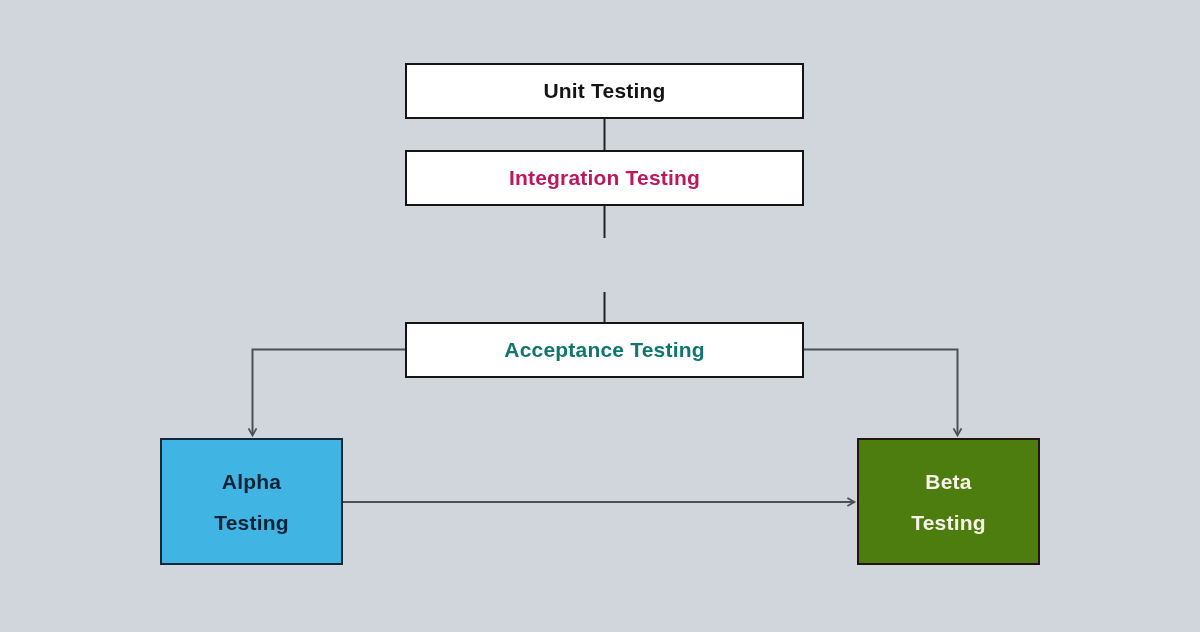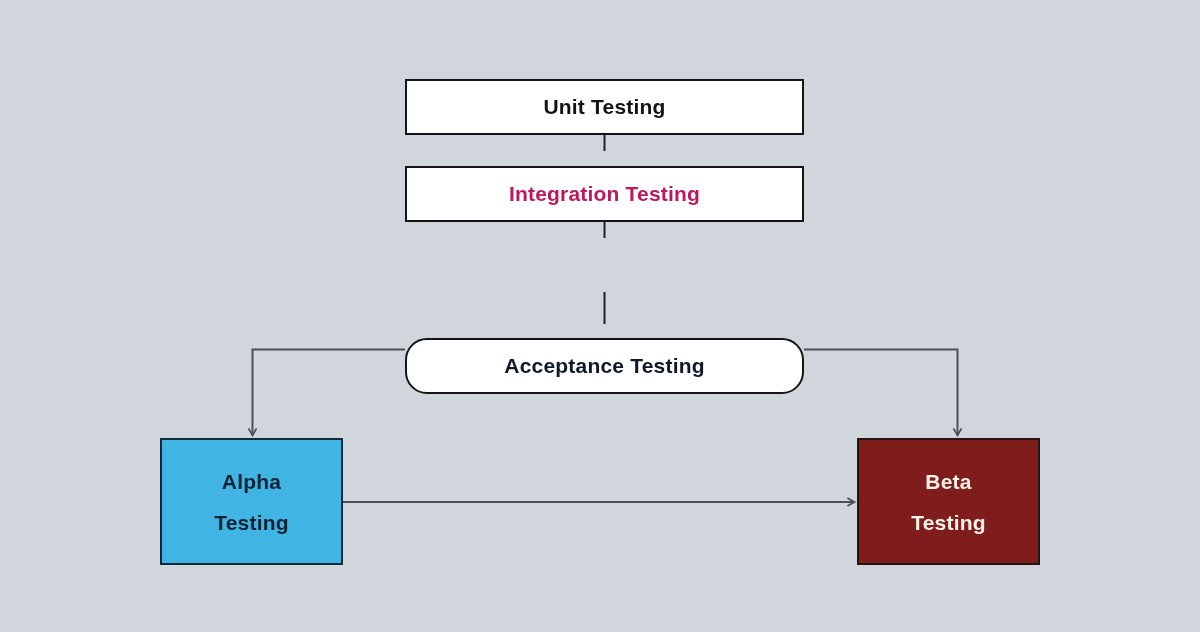--- a/index.html
+++ b/index.html
@@ -35,7 +35,6 @@
     font-size: 21px;
     font-weight: 700;
     letter-spacing: 0.2px;
-    margin-top: 16px;
   }
   .stage-unit        { top: 63px; }
   .stage-integration { top: 150px; }

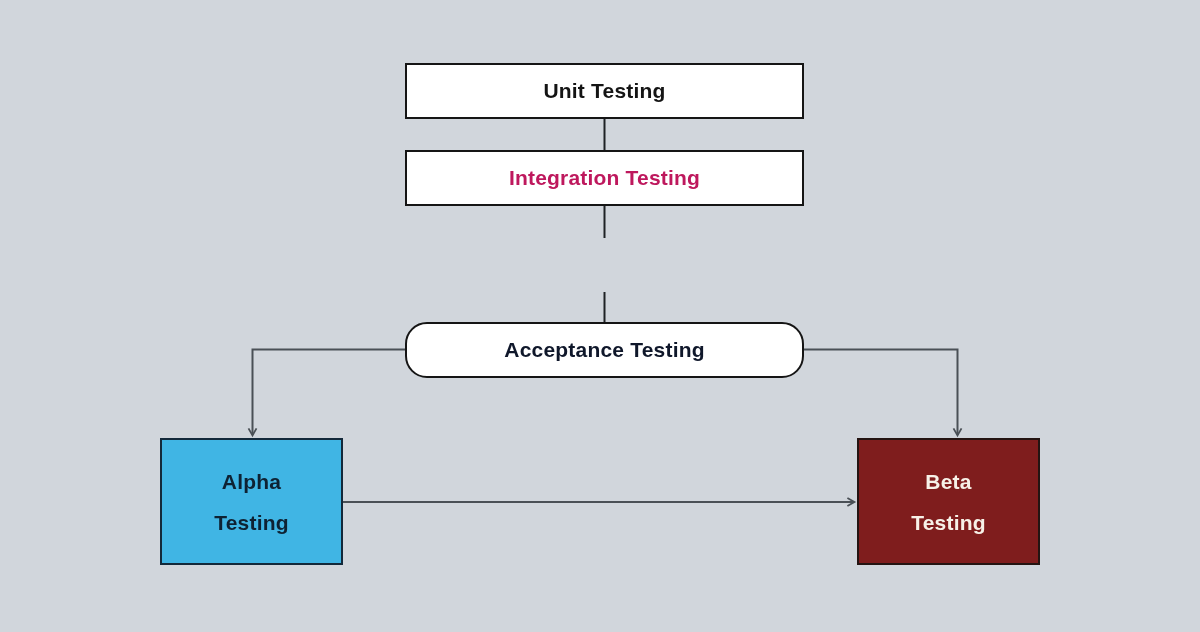--- a/index.html
+++ b/index.html
@@ -95,7 +95,7 @@
   </div>
 
 
-  <div class="stage-box stage-acceptance" style="background-color: rgb(255, 255, 255); border-color: rgb(21, 21, 21); color: #0f172a; border-radius: 22px;">
+  <div class="stage-box stage-acceptance" style="background-color: rgb(255, 255, 255); border-color: rgb(21, 21, 21); color: #0f766e;">
     <span>Acceptance Testing</span>
   </div>
 

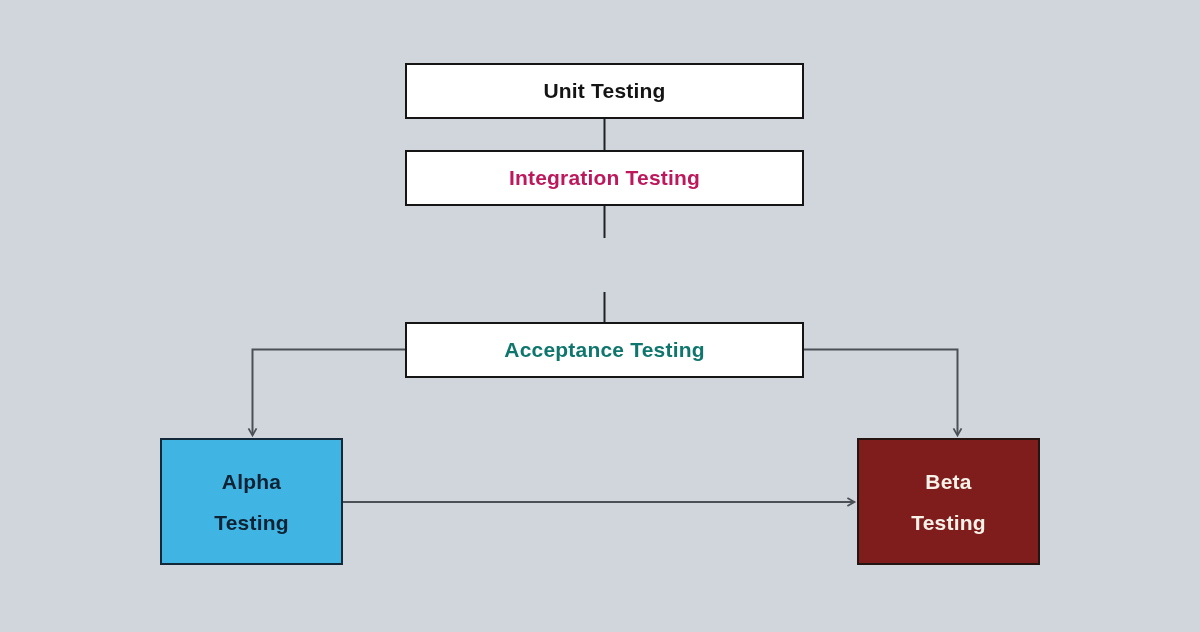--- a/index.html
+++ b/index.html
@@ -104,7 +104,7 @@
     <span class="line">Testing</span>
   </div>
 
-  <div class="branch-box branch-beta" style="background-color: #7f1d1d; border-color: rgb(36, 20, 18); color: rgb(247, 241, 232);">
+  <div class="branch-box branch-beta" style="background-color: #4d7c0f; border-color: rgb(36, 20, 18); color: rgb(247, 241, 232);">
     <span class="line">Beta</span>
     <span class="line">Testing</span>
   </div>

